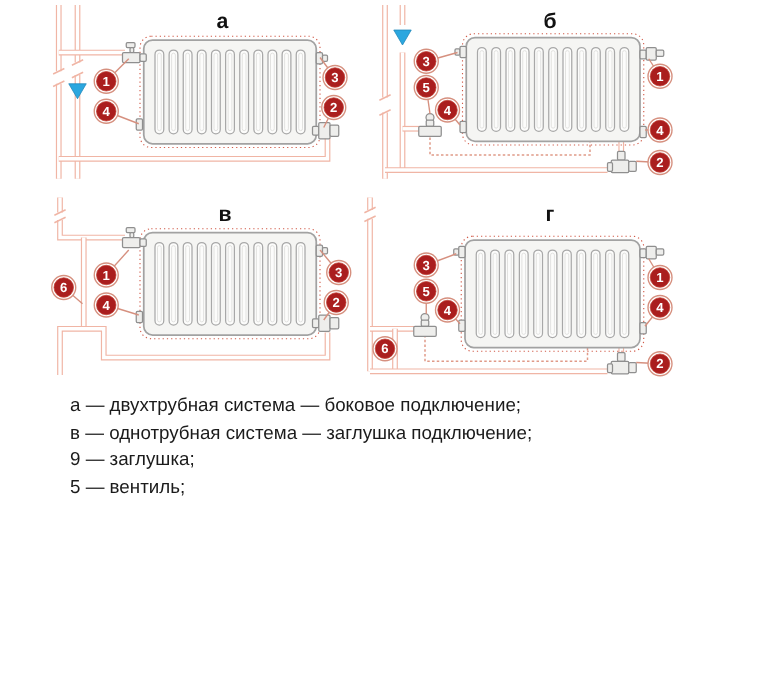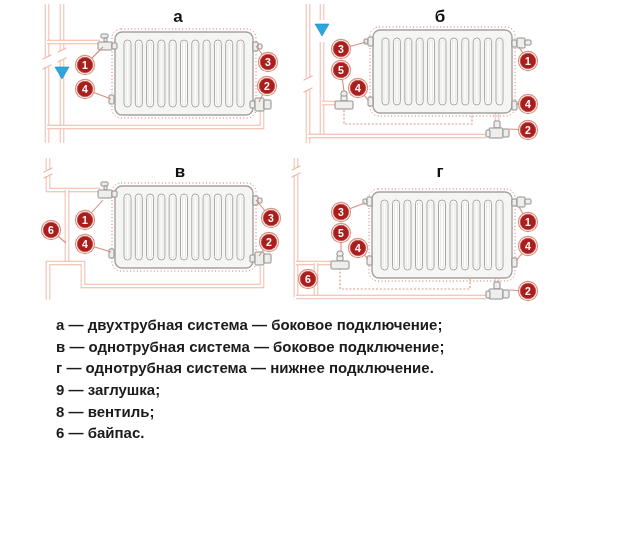--- a/index.html
+++ b/index.html
@@ -7,7 +7,7 @@
        font-family:"Liberation Sans",sans-serif;}
   #canvas-wrap{position:absolute;left:0;top:0;width:620px;height:310px;}
   #legend{position:absolute;left:56px;top:314px;font-size:15px;line-height:21.7px;
-          color:#1b1b1b;white-space:nowrap;font-weight:bold;}
+          color:#1b1b1b;white-space:nowrap;}
   .legend-line{height:21.7px;}
   svg text{font-family:"Liberation Sans",sans-serif;}
 </style>

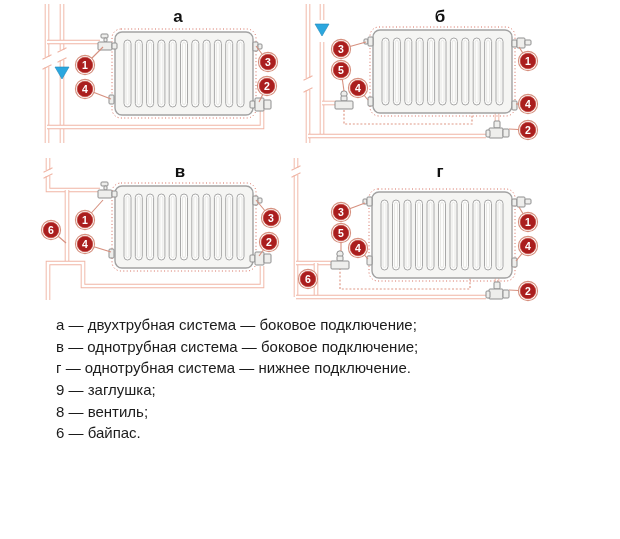--- a/index.html
+++ b/index.html
@@ -417,7 +417,7 @@
 
 <div id="legend">
   <div class="legend-line">а — двухтрубная система — боковое подключение;</div>
-  <div class="legend-line">в — однотрубная система — боковое подключение;</div>
+  <div class="legend-line">в — однотрубная система — заглушка подключение;</div>
   <div class="legend-line">г — однотрубная система — нижнее подключение.</div>
   <div class="legend-line">9 — заглушка;</div>
   <div class="legend-line">8 — вентиль;</div>

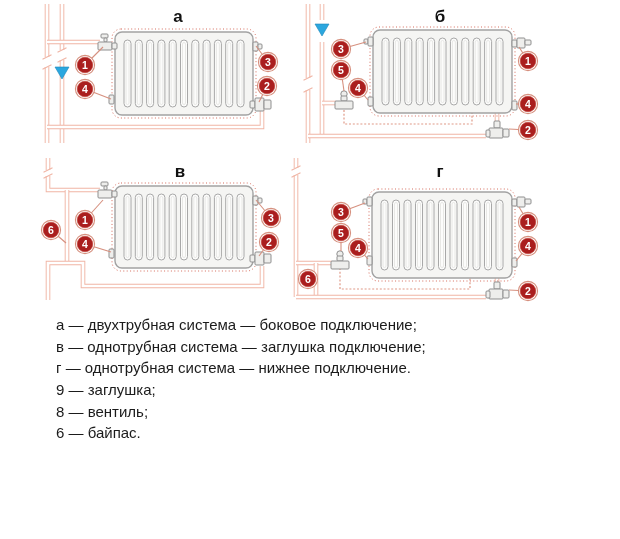--- a/index.html
+++ b/index.html
@@ -418,7 +418,6 @@
 <div id="legend">
   <div class="legend-line">а — двухтрубная система — боковое подключение;</div>
   <div class="legend-line">в — однотрубная система — заглушка подключение;</div>
-  <div class="legend-line">г — однотрубная система — нижнее подключение.</div>
   <div class="legend-line">9 — заглушка;</div>
   <div class="legend-line">8 — вентиль;</div>
   <div class="legend-line">6 — байпас.</div>

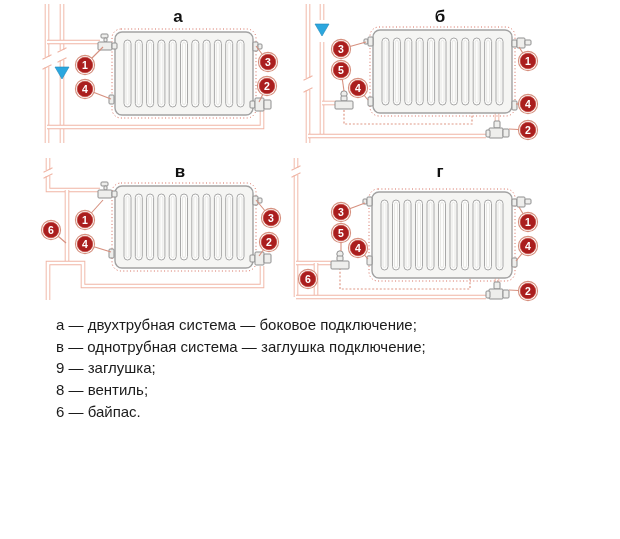--- a/index.html
+++ b/index.html
@@ -419,7 +419,7 @@
   <div class="legend-line">а — двухтрубная система — боковое подключение;</div>
   <div class="legend-line">в — однотрубная система — заглушка подключение;</div>
   <div class="legend-line">9 — заглушка;</div>
-  <div class="legend-line">8 — вентиль;</div>
+  <div class="legend-line">5 — вентиль;</div>
   <div class="legend-line">6 — байпас.</div>
 </div>
 

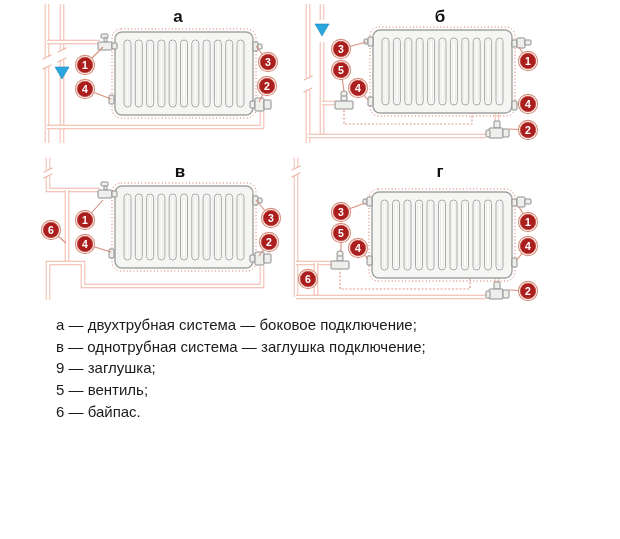--- a/index.html
+++ b/index.html
@@ -420,7 +420,6 @@
   <div class="legend-line">в — однотрубная система — заглушка подключение;</div>
   <div class="legend-line">9 — заглушка;</div>
   <div class="legend-line">5 — вентиль;</div>
-  <div class="legend-line">6 — байпас.</div>
 </div>
 
 </body></html>

